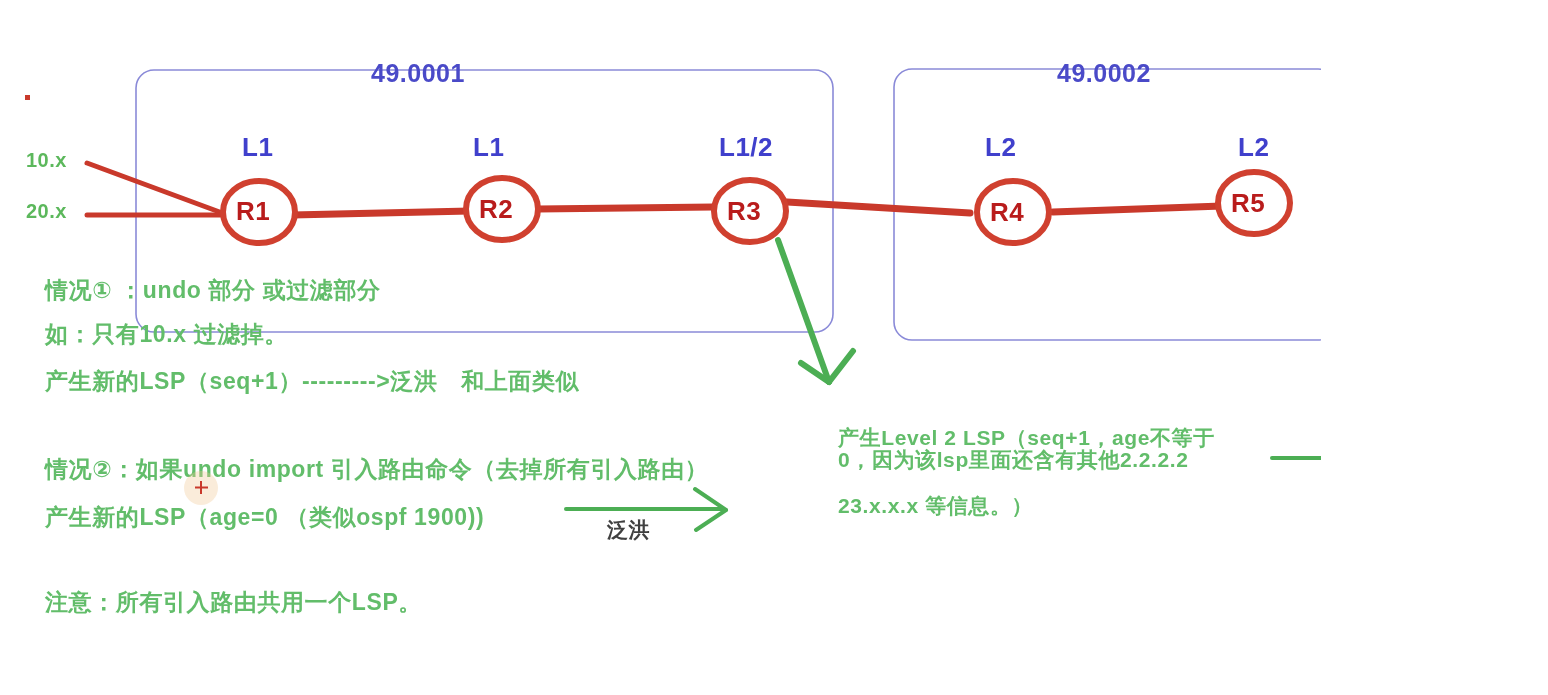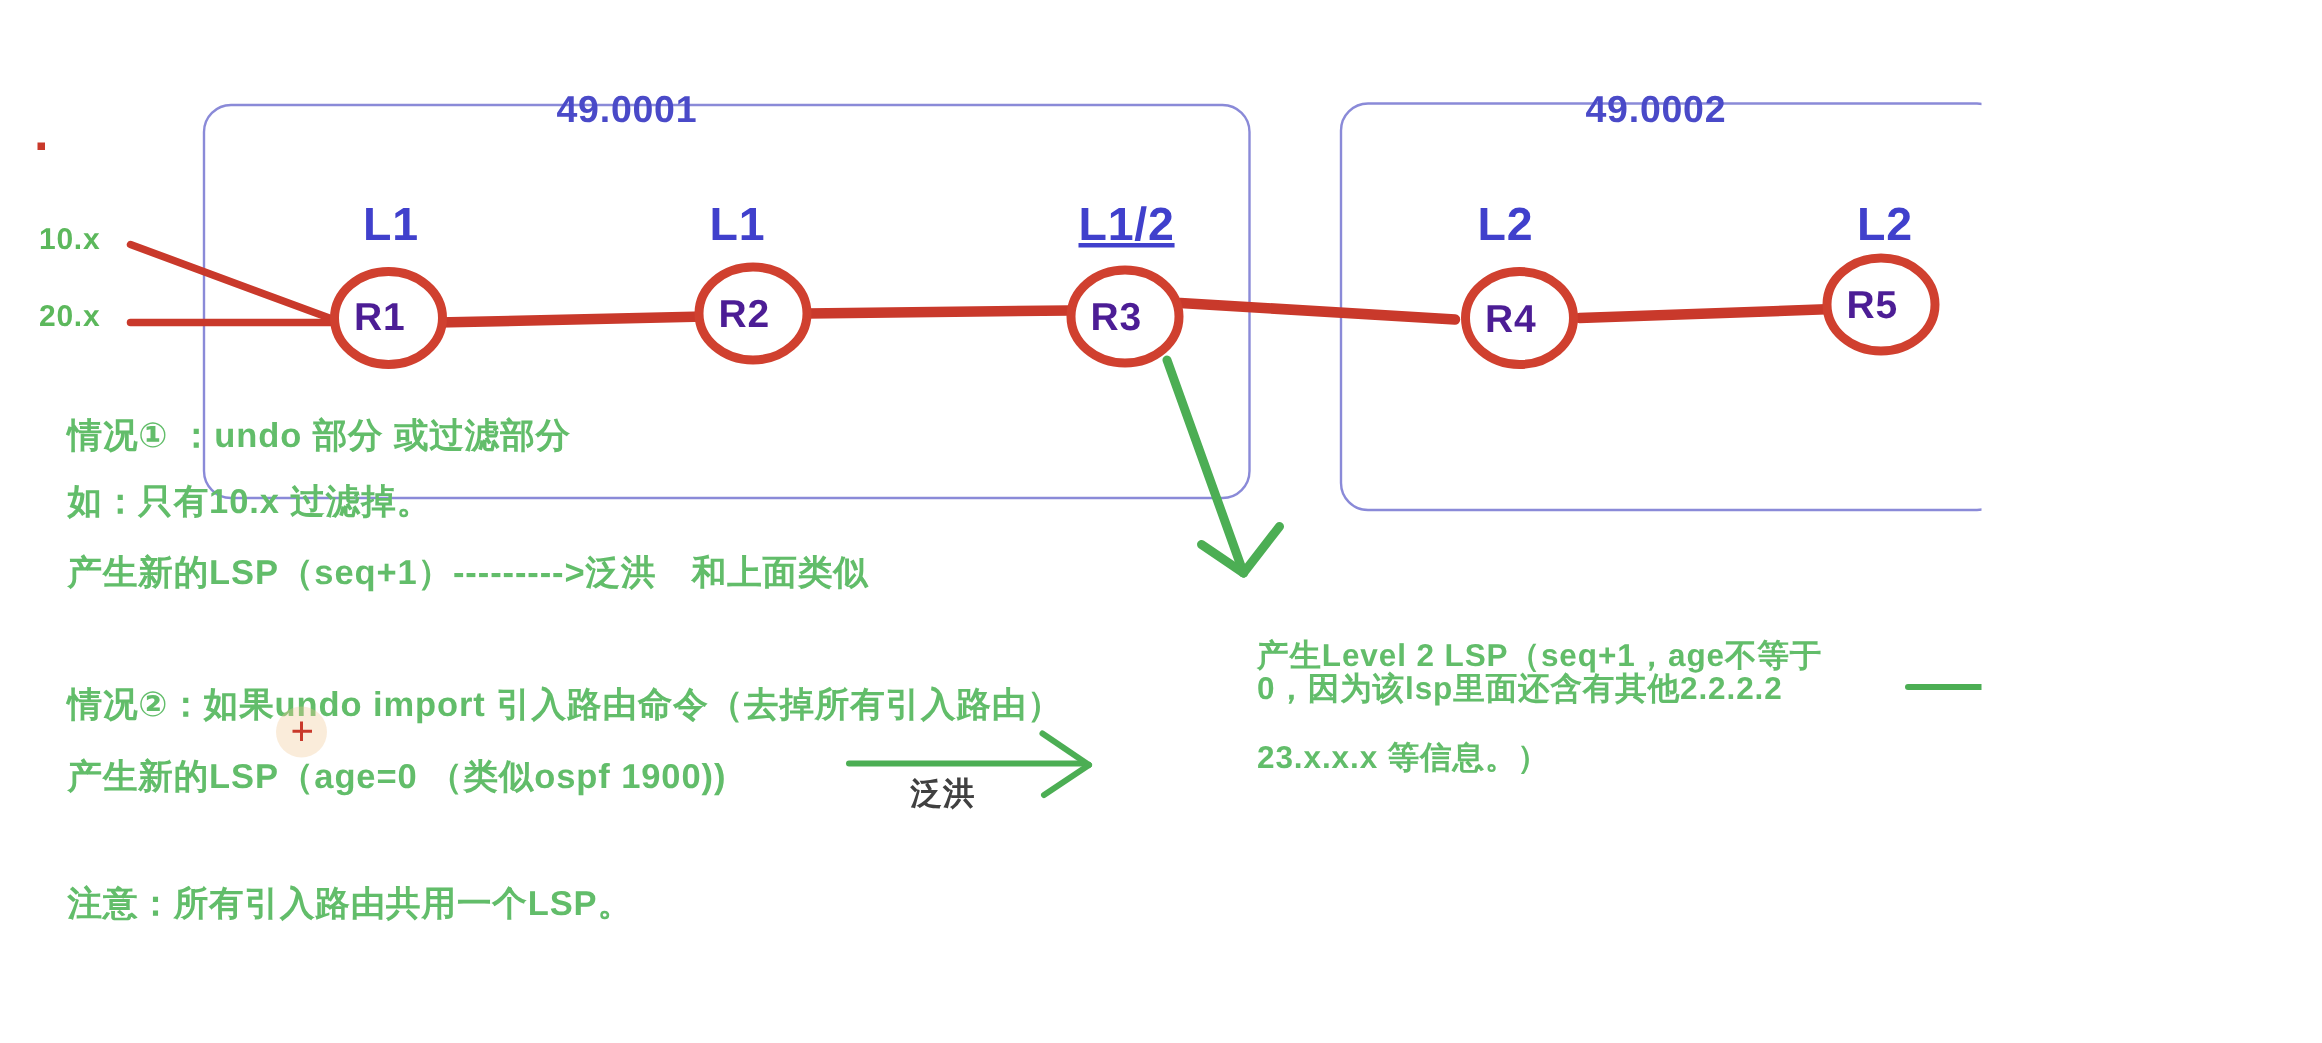--- a/index.html
+++ b/index.html
@@ -37,7 +37,7 @@
   }
   .level-label {
     color: #4040cc;
-    font-size: 31px;
+    font-size: 26px;
     letter-spacing: 0.5px;
   }
   .router-label {

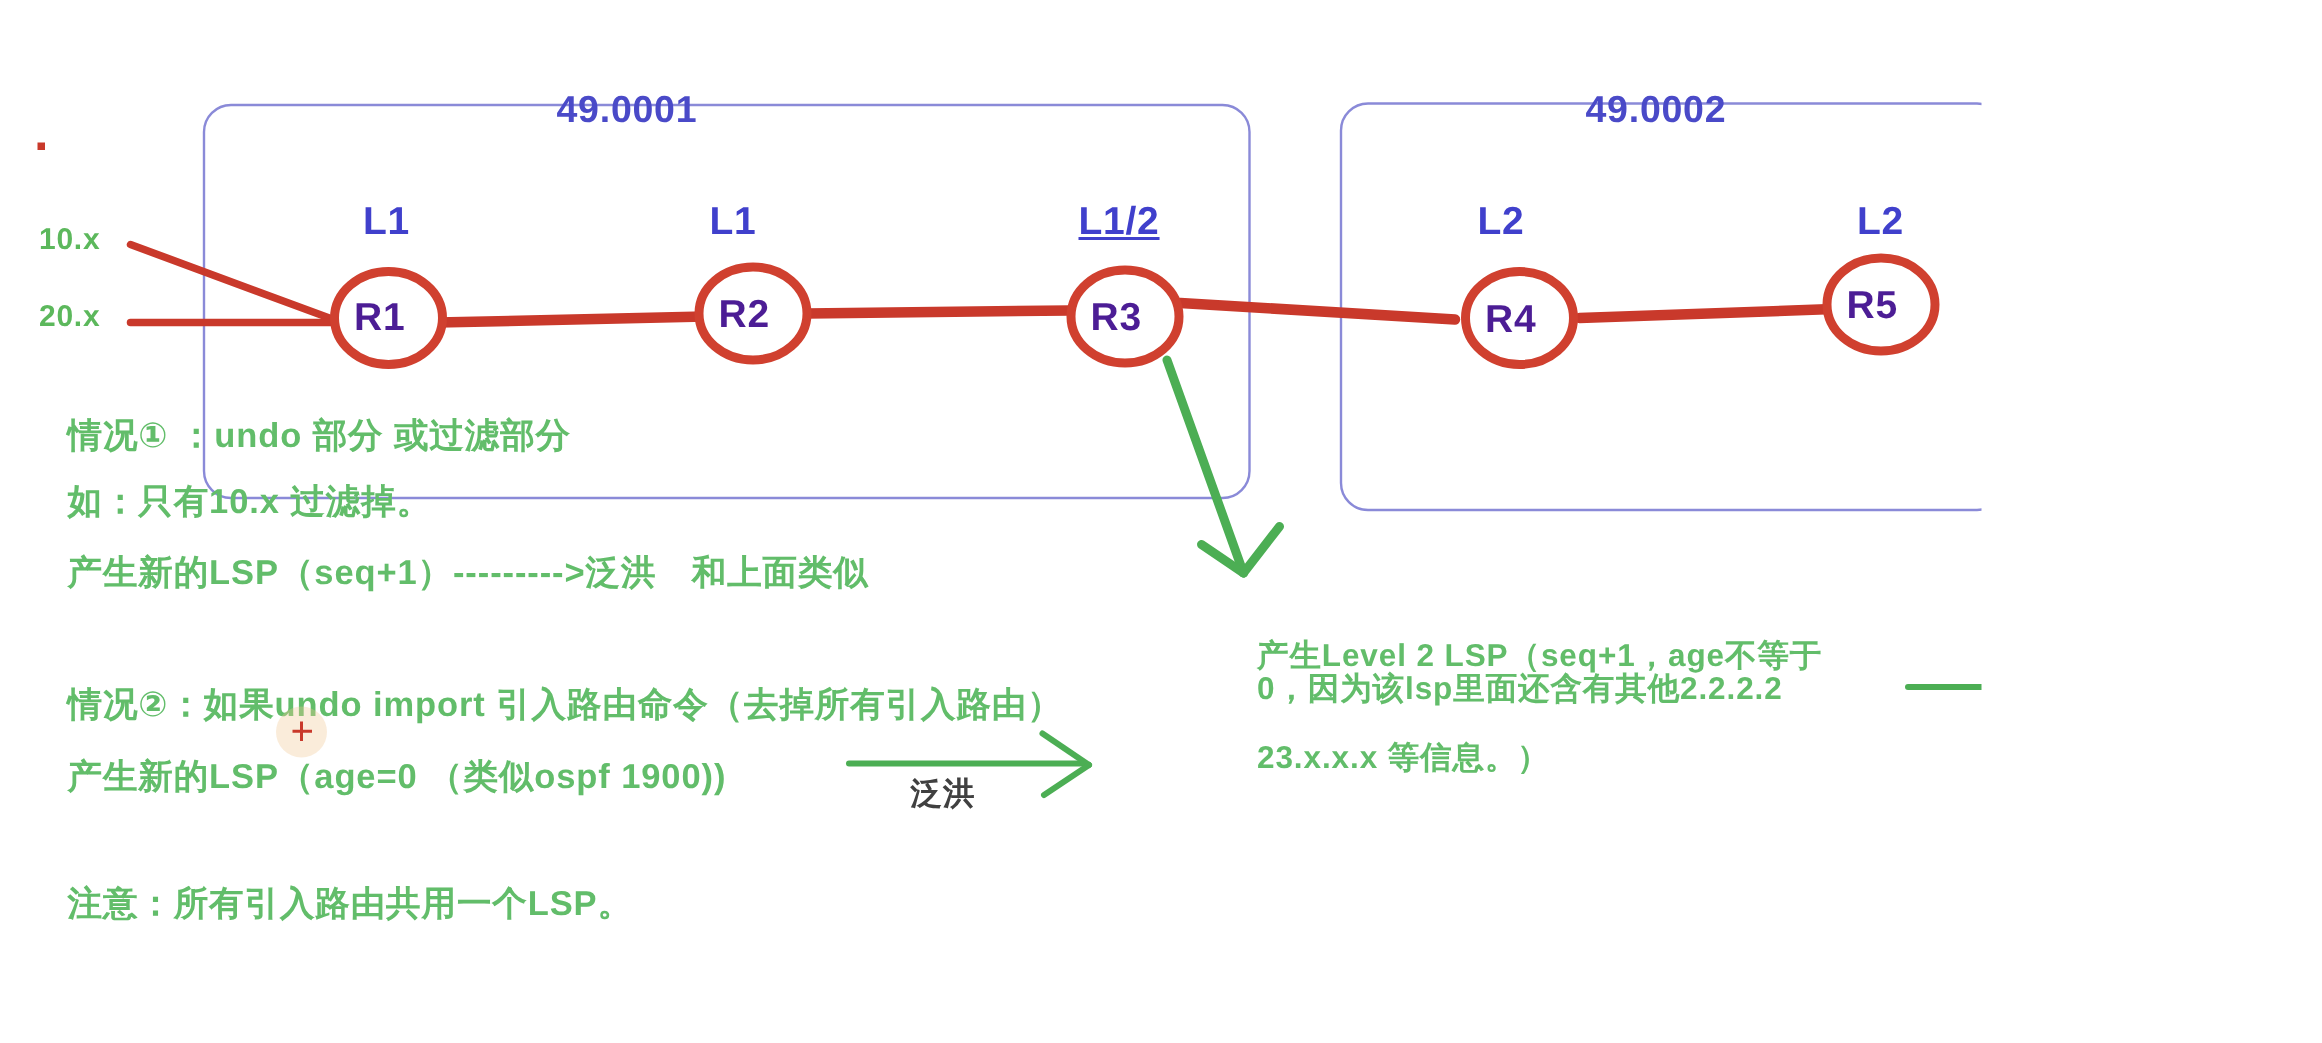--- a/index.html
+++ b/index.html
@@ -119,7 +119,7 @@
 
   <div class="txt level-label" style="left:242px; top:134px;">L1</div>
   <div class="txt level-label" style="left:473px; top:134px;">L1</div>
-  <div class="txt level-label" style="left:719px; top:134px;text-decoration:underline;">L1/2</div>
+  <div class="txt level-label" style="left:719px; top:134px;">L1/2</div>
   <div class="txt level-label" style="left:985px; top:134px;">L2</div>
   <div class="txt level-label" style="left:1238px; top:134px;">L2</div>
 

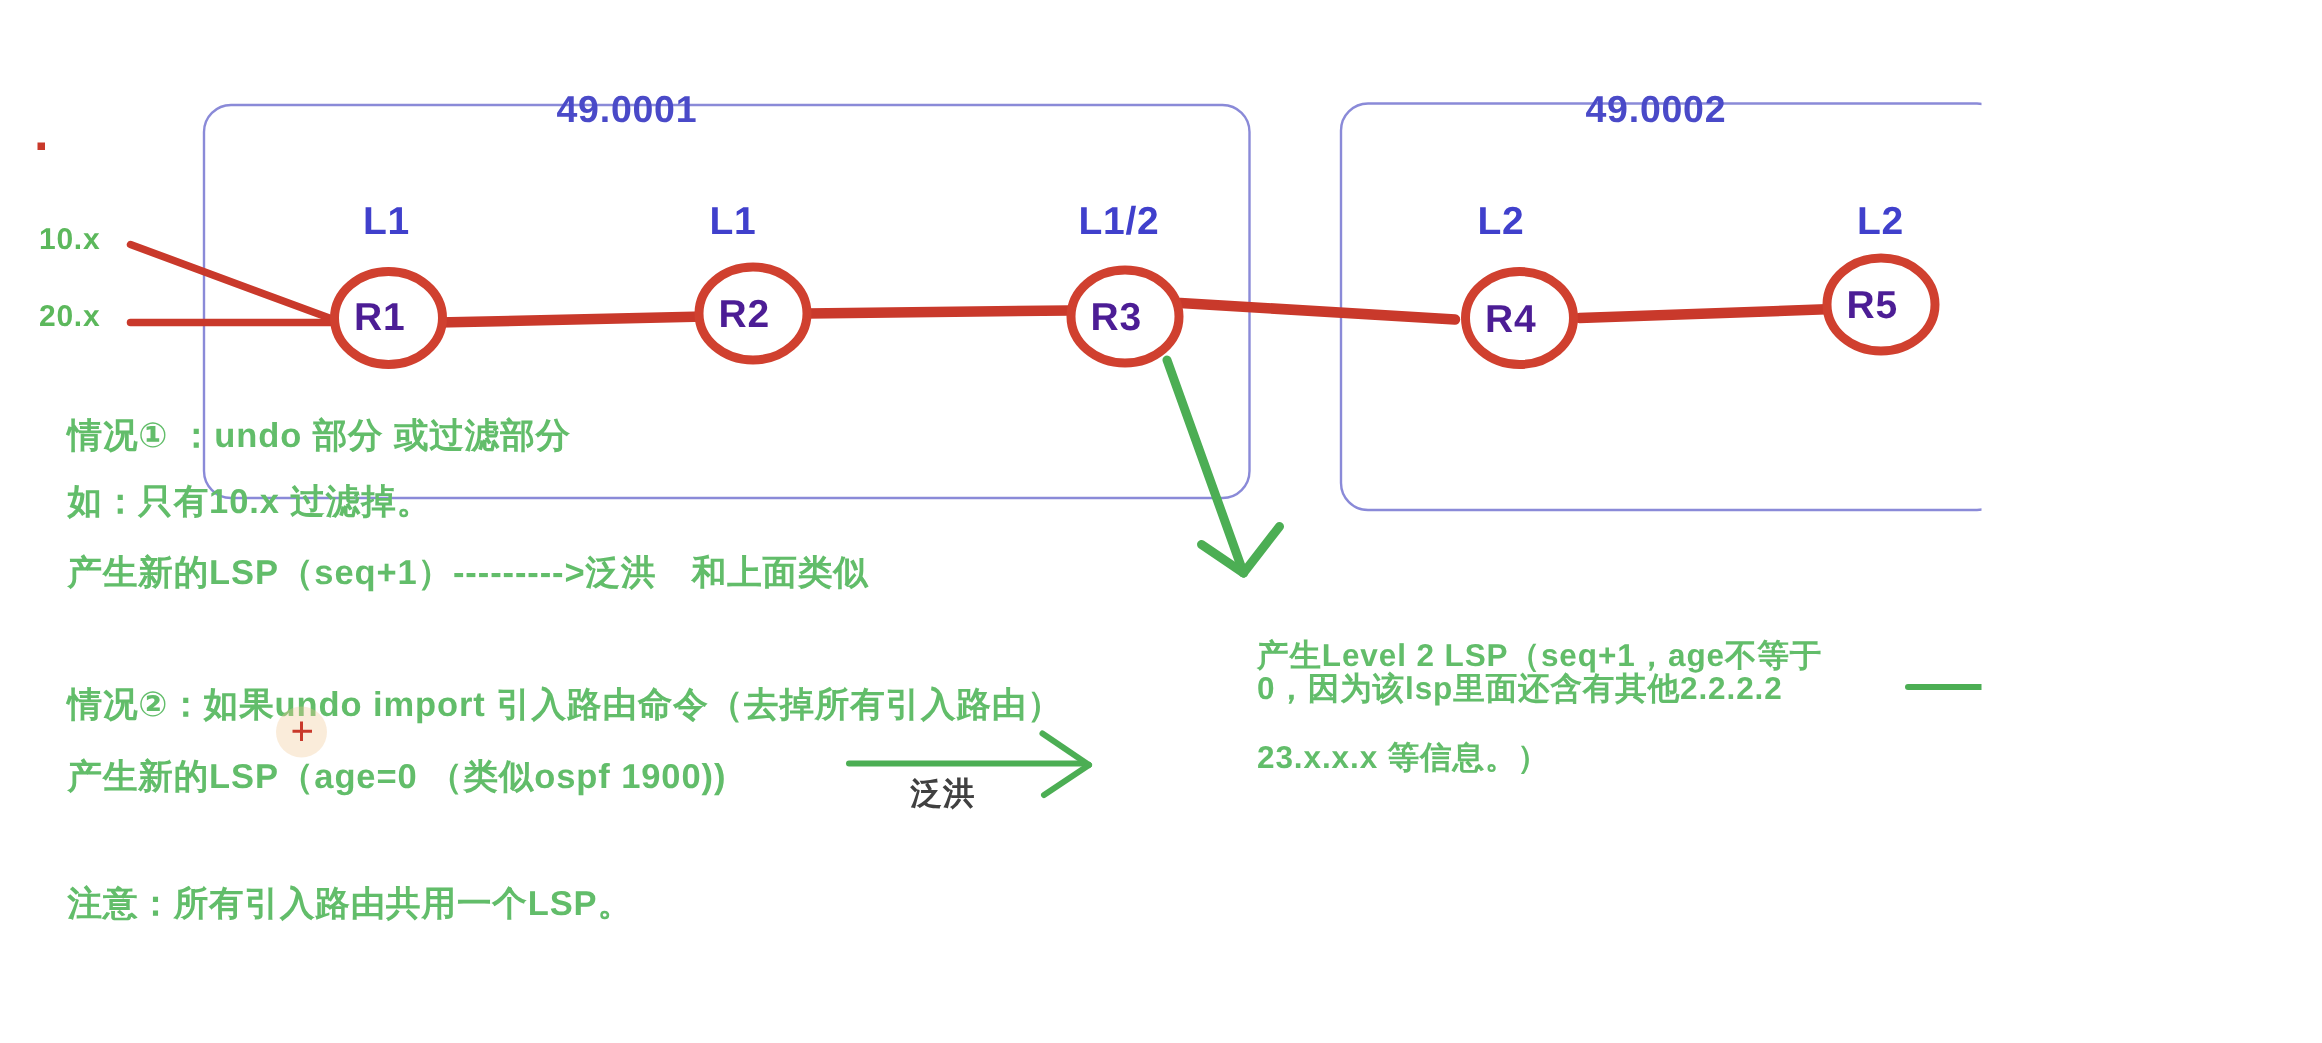--- a/index.html
+++ b/index.html
@@ -41,7 +41,7 @@
     letter-spacing: 0.5px;
   }
   .router-label {
-    color: #4c1d95;
+    color: #b91c1c;
     font-size: 26px;
     letter-spacing: 0.5px;
     text-align: center;

